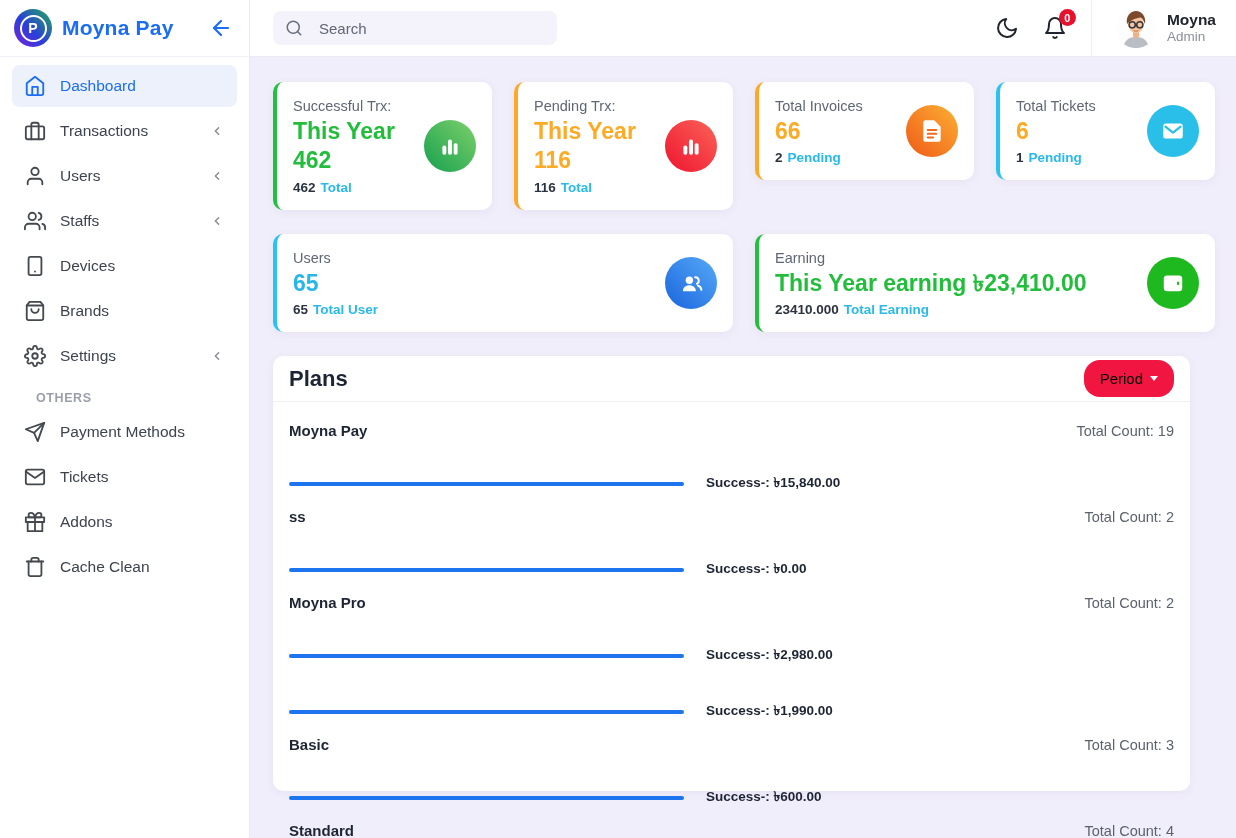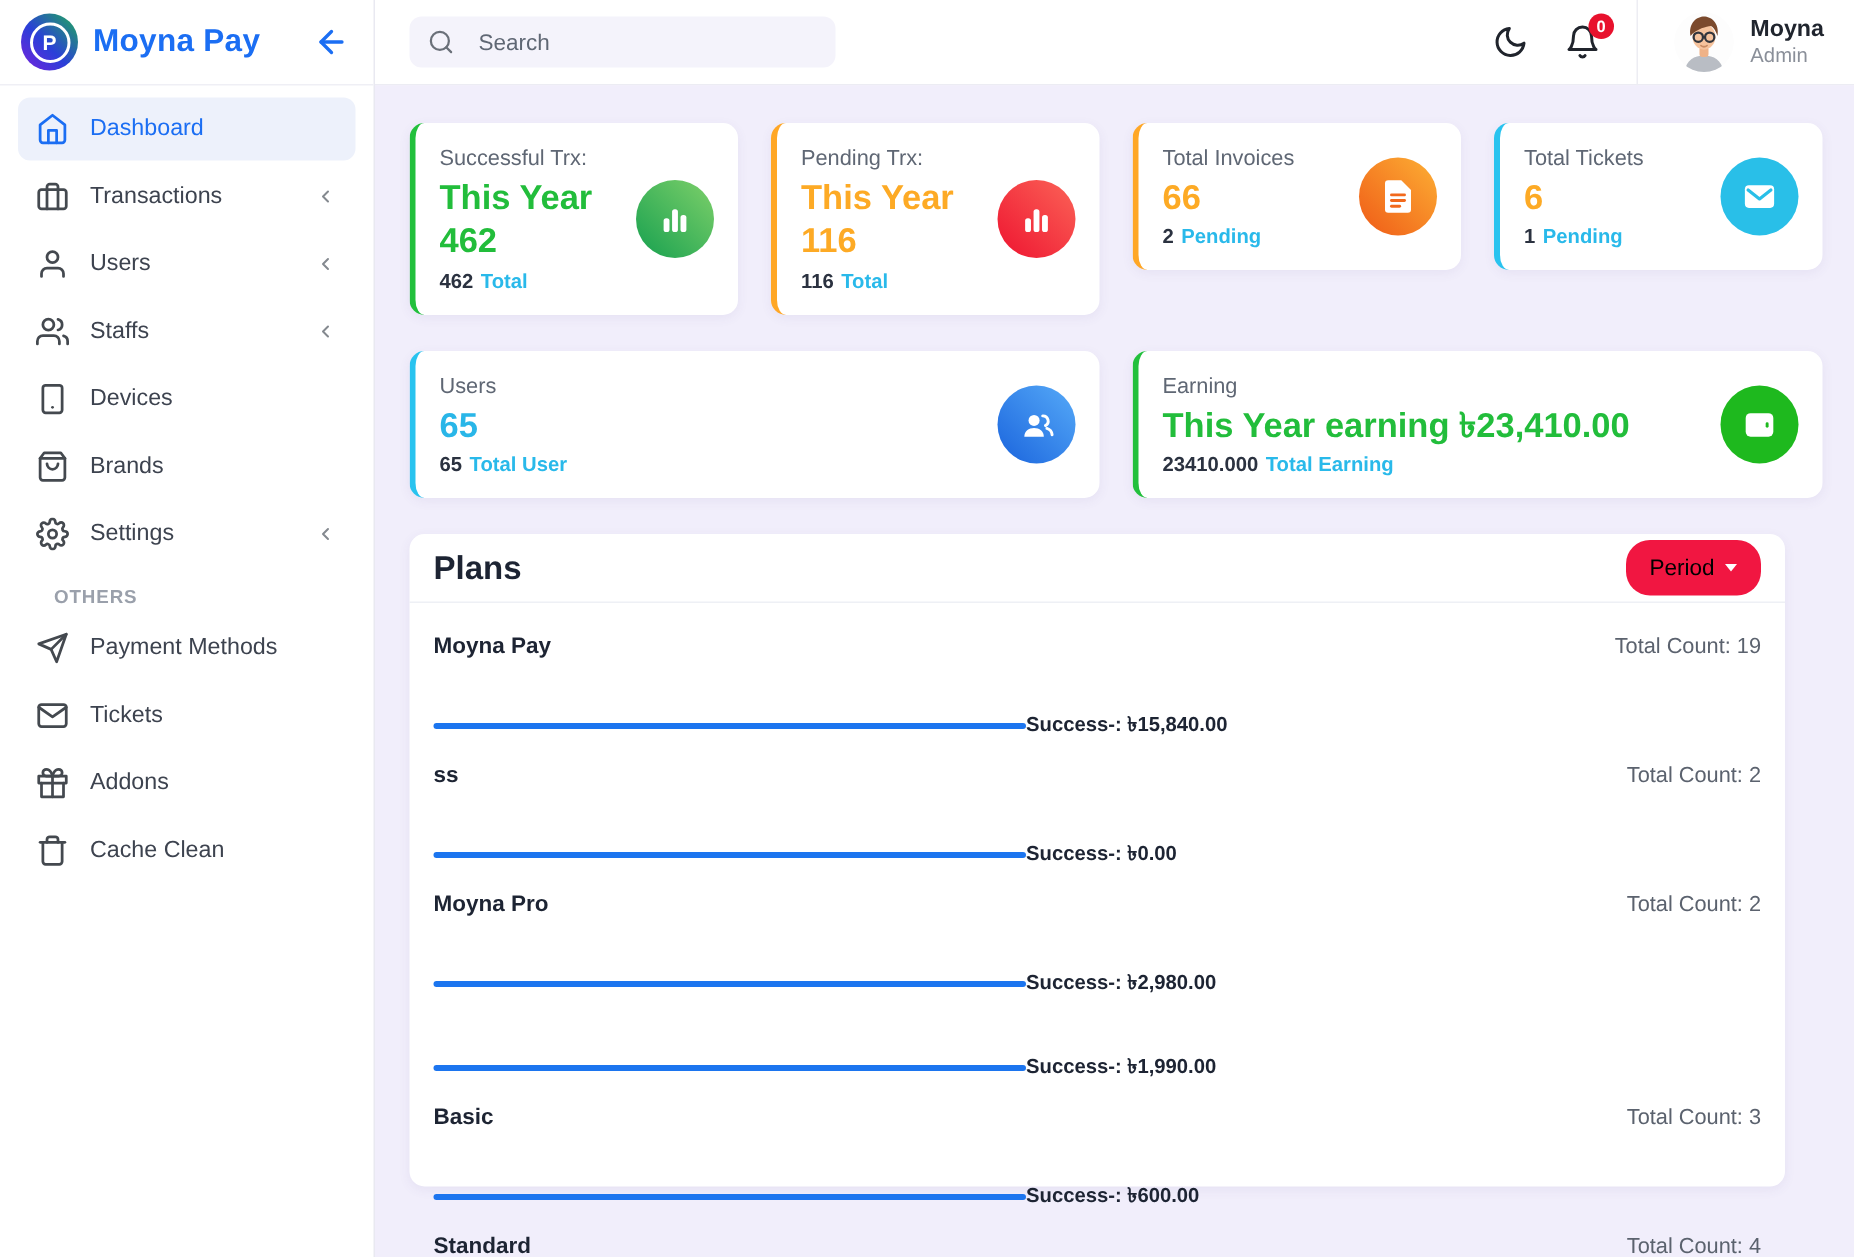--- a/index.html
+++ b/index.html
@@ -73,7 +73,7 @@
   .plan-top { display:flex; justify-content:space-between; align-items:baseline; font-size:15px; margin-bottom:9px; }
   .plan-name { font-weight:700; color:#1d2433; }
   .plan-total { color:#5b626e; font-size:14.5px; }
-  .plan-bar { display:flex; align-items:center; gap:0;margin-top:33px; }
+  .plan-bar { display:flex; align-items:center; gap:22px;margin-top:33px; }
   .bar-line { width:395px; height:4px; border-radius:2px; background:#1c75ef; }
   .plan-success { font-size:13.5px; font-weight:700; color:#1d2433; }
 

